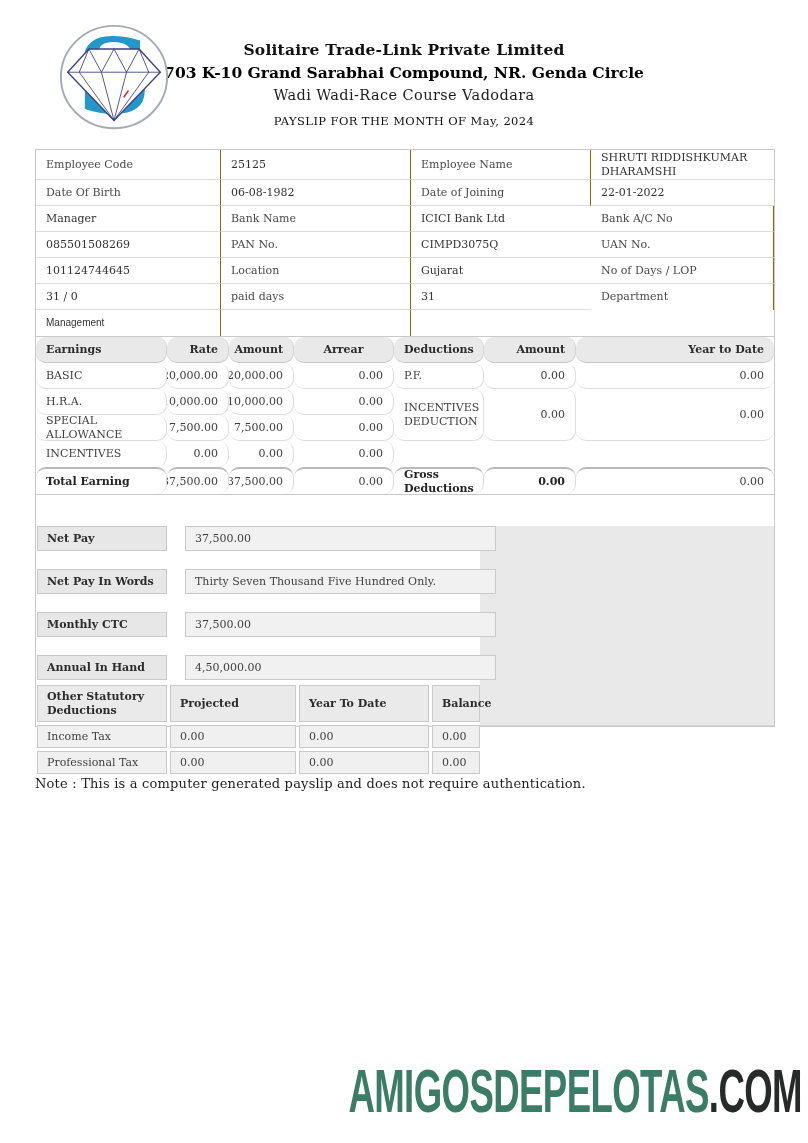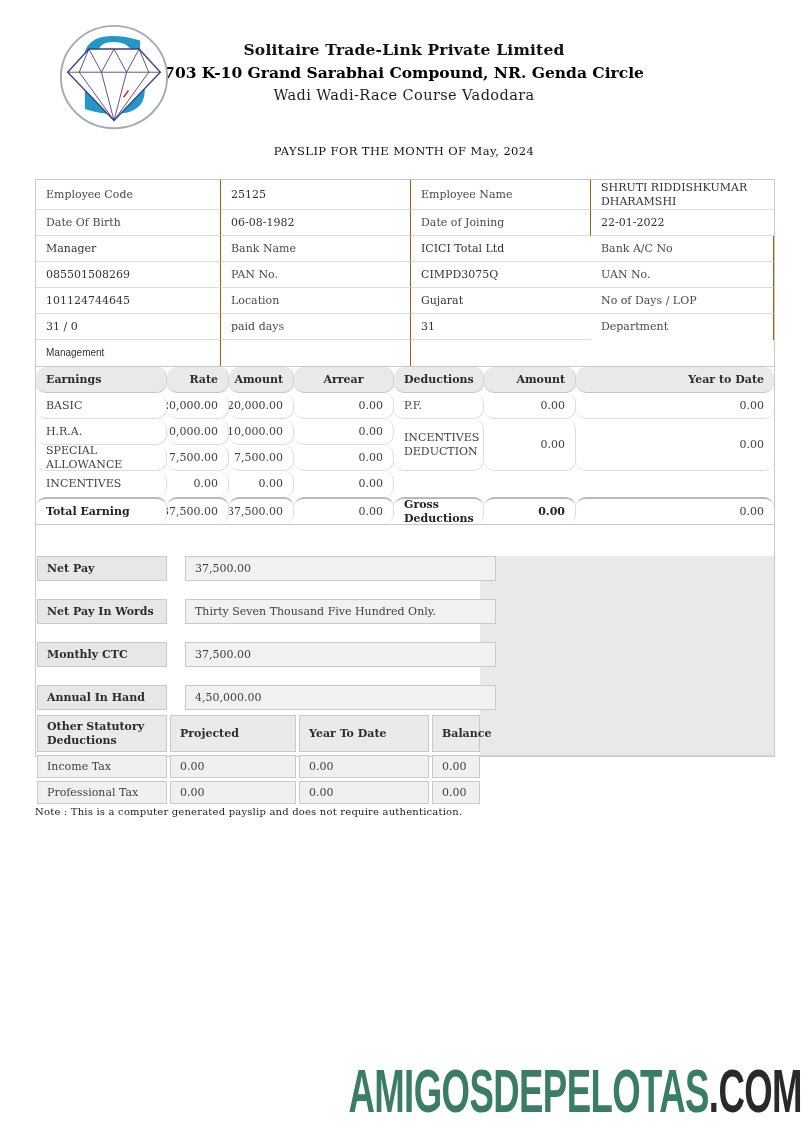--- a/index.html
+++ b/index.html
@@ -15,7 +15,7 @@
   .company{font-size:15.5px;font-weight:bold;color:#101010;letter-spacing:.2px;}
   .addr1{font-size:15.5px;font-weight:bold;color:#000000;margin-top:4px;}
   .addr2{font-size:14.5px;color:#1e1e1e;margin-top:5px;letter-spacing:.4px;}
-  .ptitle{font-size:11.5px;color:#101010;margin-top:41px;letter-spacing:.4px;}
+  .ptitle{font-size:11.5px;color:#101010;margin-top:11px;letter-spacing:.4px;}
 
   
   .etable{

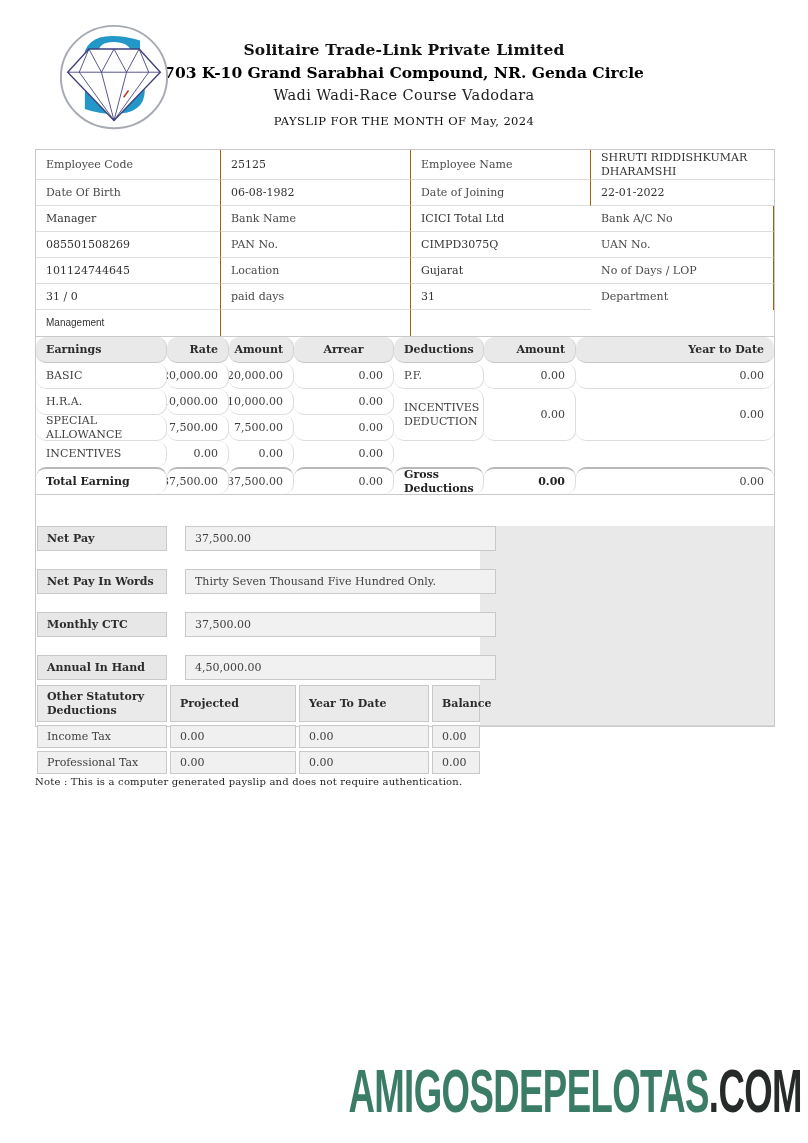--- a/index.html
+++ b/index.html
@@ -117,7 +117,7 @@
 
     <div class="ecell val">Manager</div>
     <div class="ecell lbl">Bank Name</div>
-    <div class="ecell val c4">ICICI Total Ltd</div>
+    <div class="ecell val c4">ICICI Bank Ltd</div>
 
     <div class="ecell lbl">Bank A/C No</div>
     <div class="ecell val">085501508269</div>

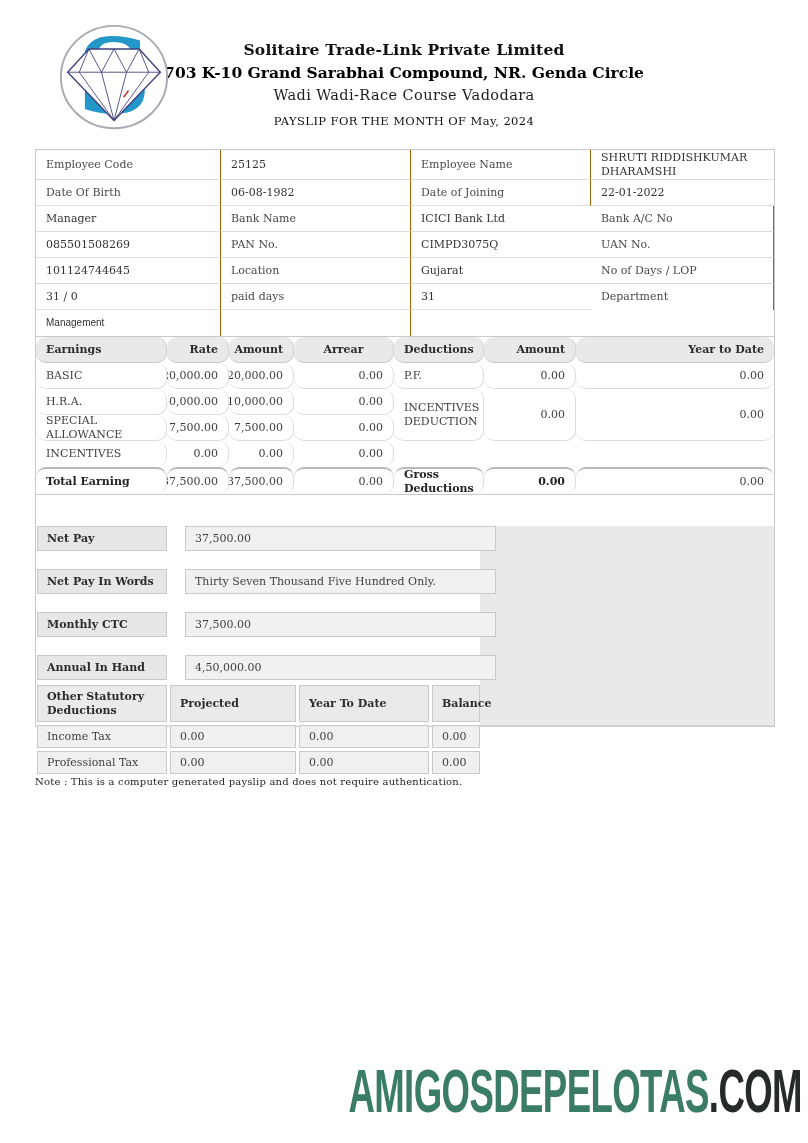--- a/index.html
+++ b/index.html
@@ -75,7 +75,7 @@
   .sth{background:#eaeaea;font-weight:bold;height:31px;color:#2c2c2c;}
 
   
-  .note{margin-top:49px;font-size:10px;color:#1e1e1e;letter-spacing:.2px;}
+  .note{margin-top:49px;font-size:13px;color:#1e1e1e;letter-spacing:.2px;}
   .watermark{
     position:absolute;right:6px;top:1056px;white-space:nowrap;
     font-family:"Liberation Sans",sans-serif;font-weight:bold;font-size:61px;

